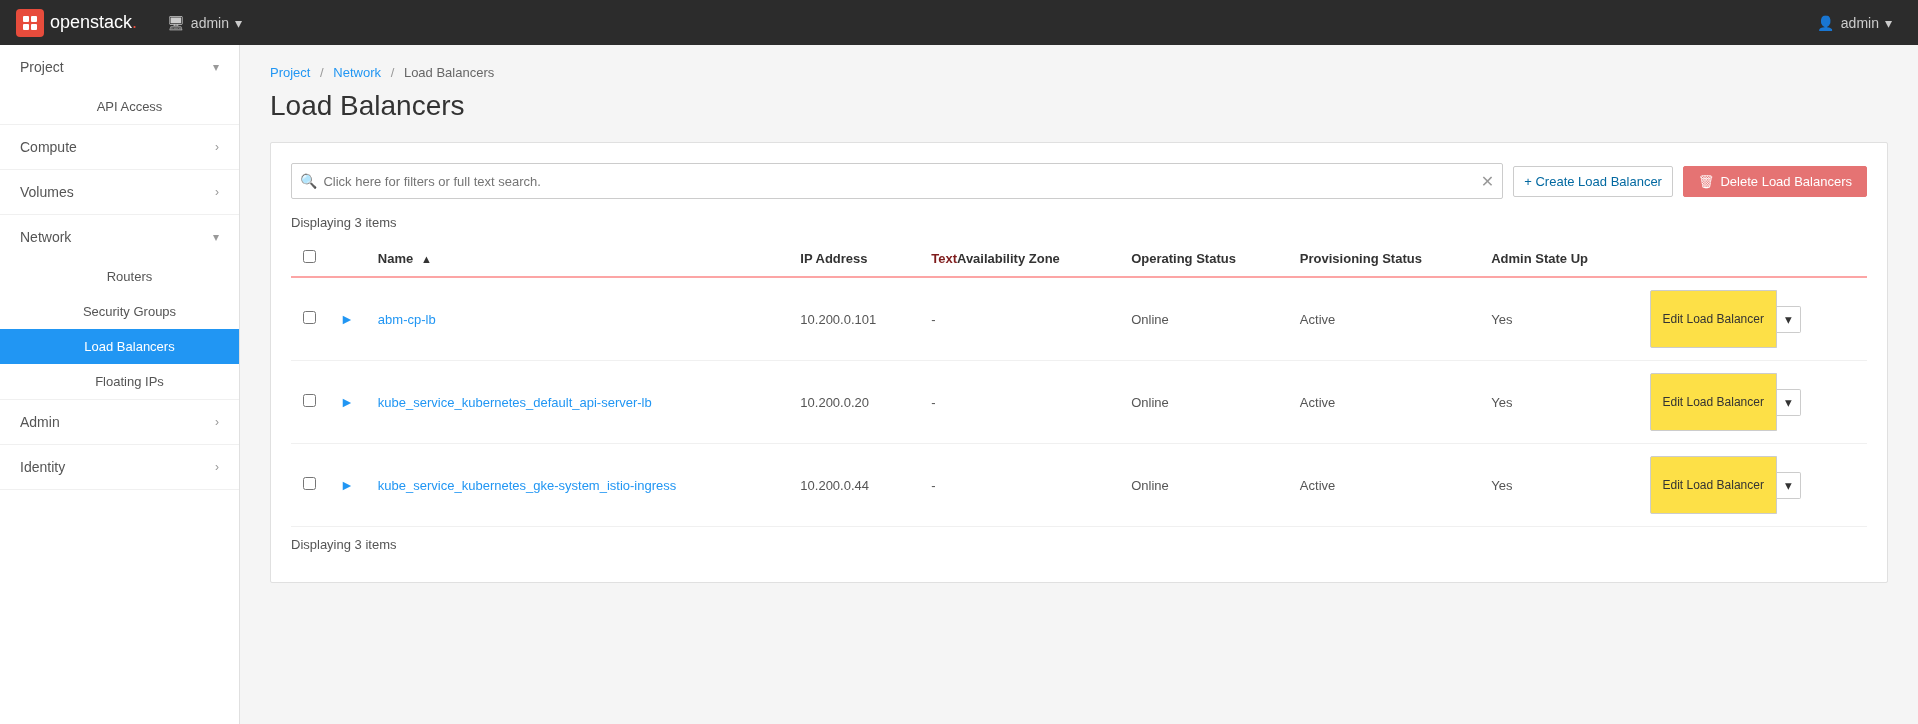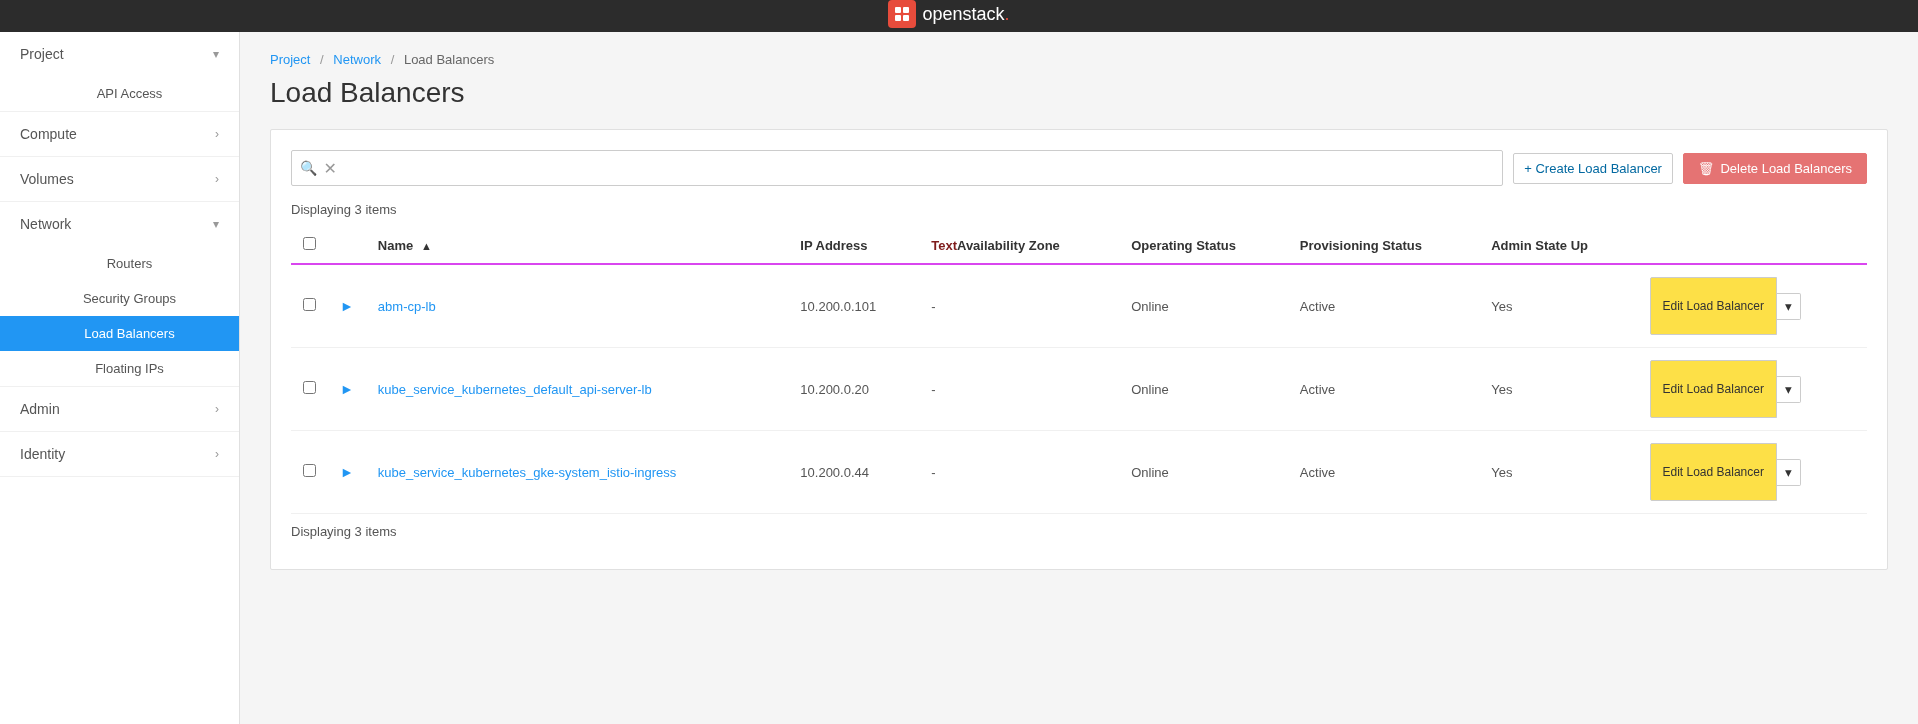--- a/index.html
+++ b/index.html
@@ -11,10 +11,9 @@
       color: #fff;
       display: flex;
       align-items: center;
-      height: 32px;
+      height: 45px;
       padding: 0 16px;
       flex-shrink: 0;
-      flex-direction: column;
     }
     .navbar-brand {
       display: flex;

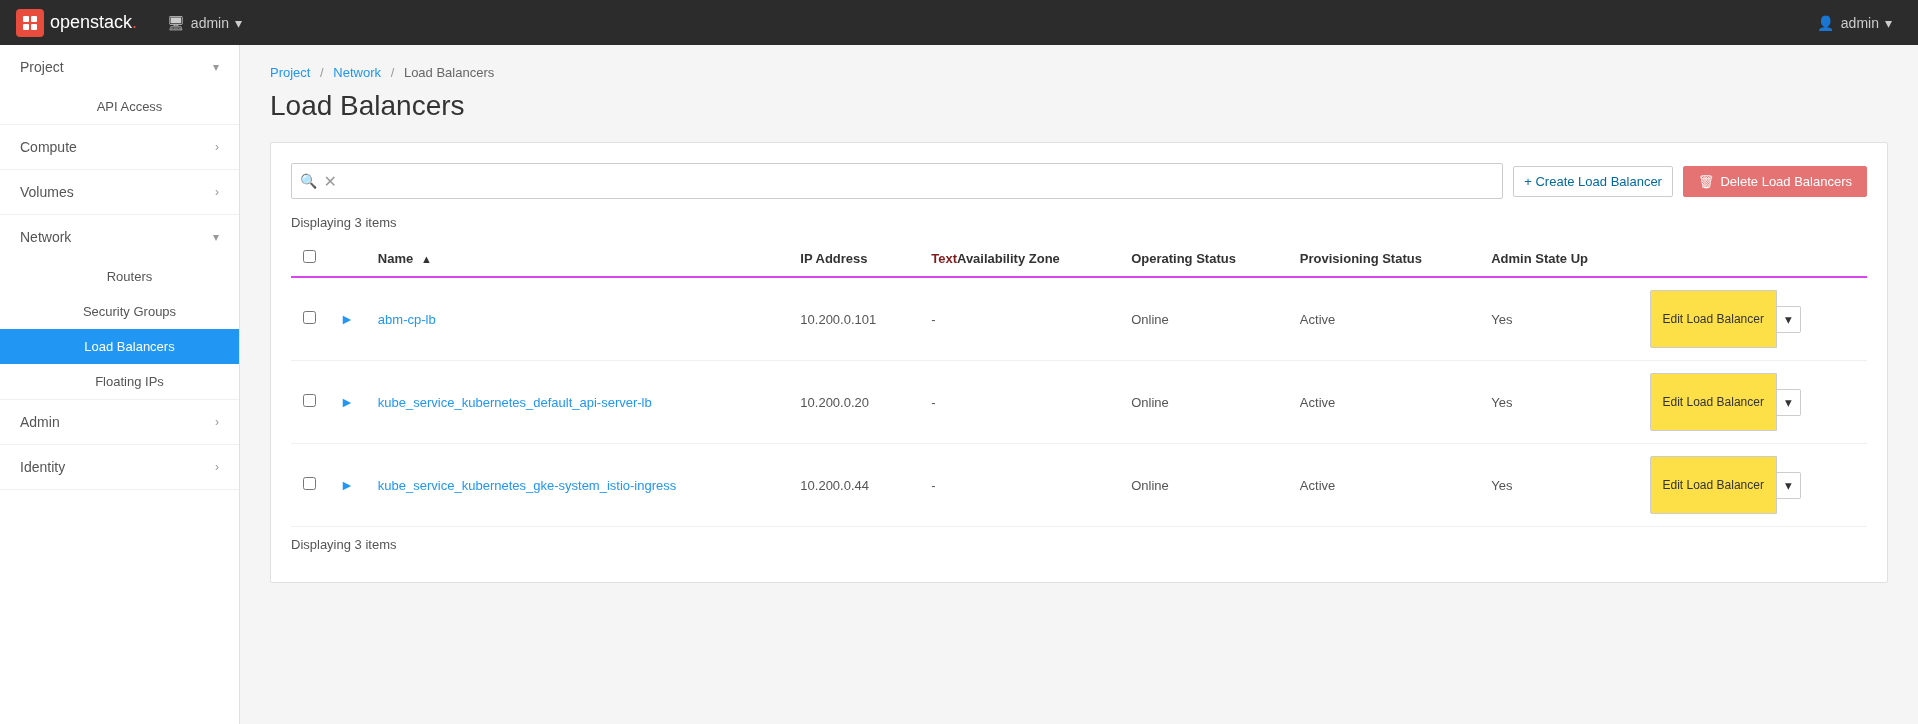--- a/index.html
+++ b/index.html
@@ -358,6 +358,7 @@
       <div class="search-bar">
         <div class="search-input-wrap">
           <span class="search-icon">🔍</span>
+          <input class="search-input" type="text" placeholder="Click here for filters or full text search." style="">
           <span class="search-clear">✕</span>
         </div>
         <button class="btn-create">+ Create Load Balancer</button>

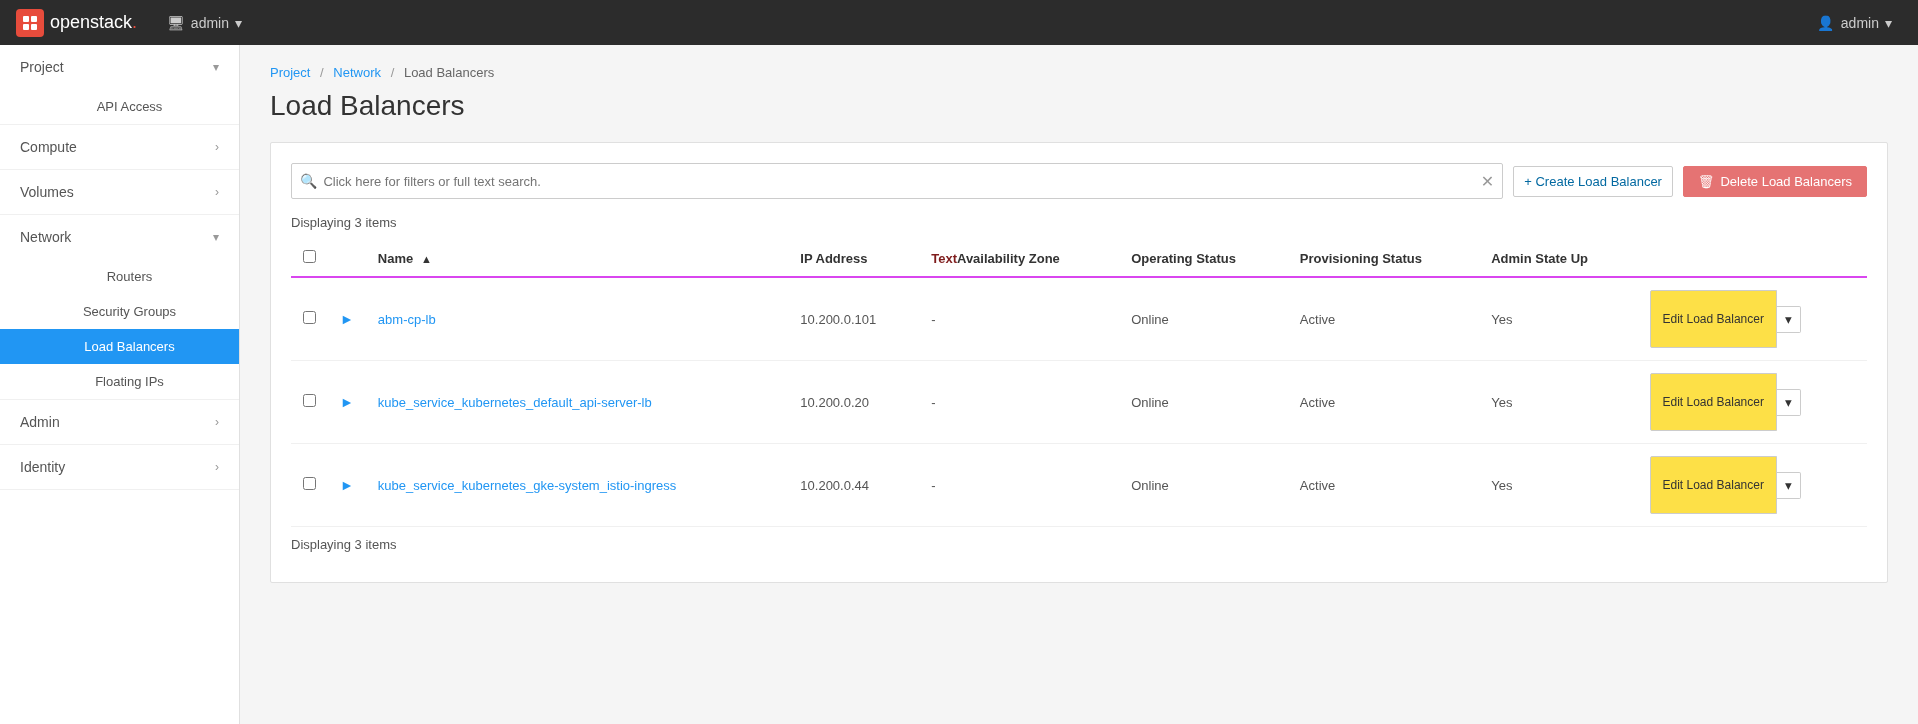--- a/index.html
+++ b/index.html
@@ -210,7 +210,7 @@
     .table th {
       text-align: left;
       padding: 10px 12px;
-      border-bottom: 2px solid #d946ef;
+      border-bottom: 2px solid #fca5a5;
       color: #333;
       font-weight: 600;
       white-space: nowrap;

